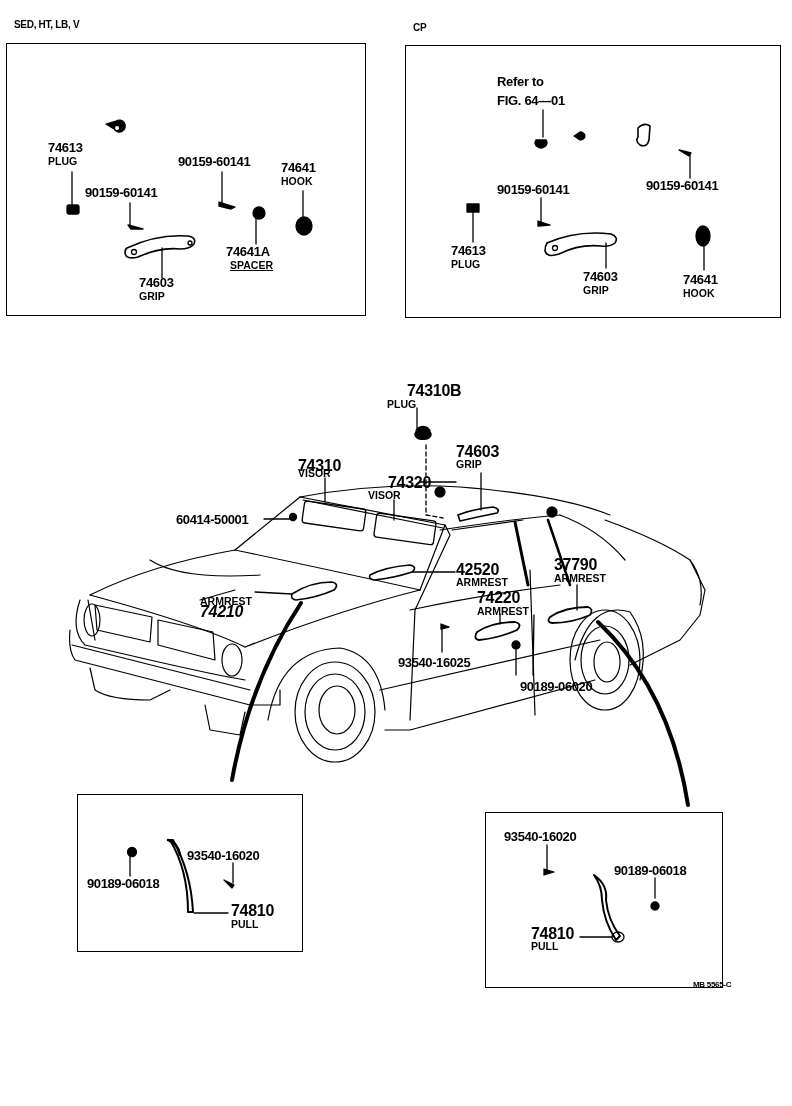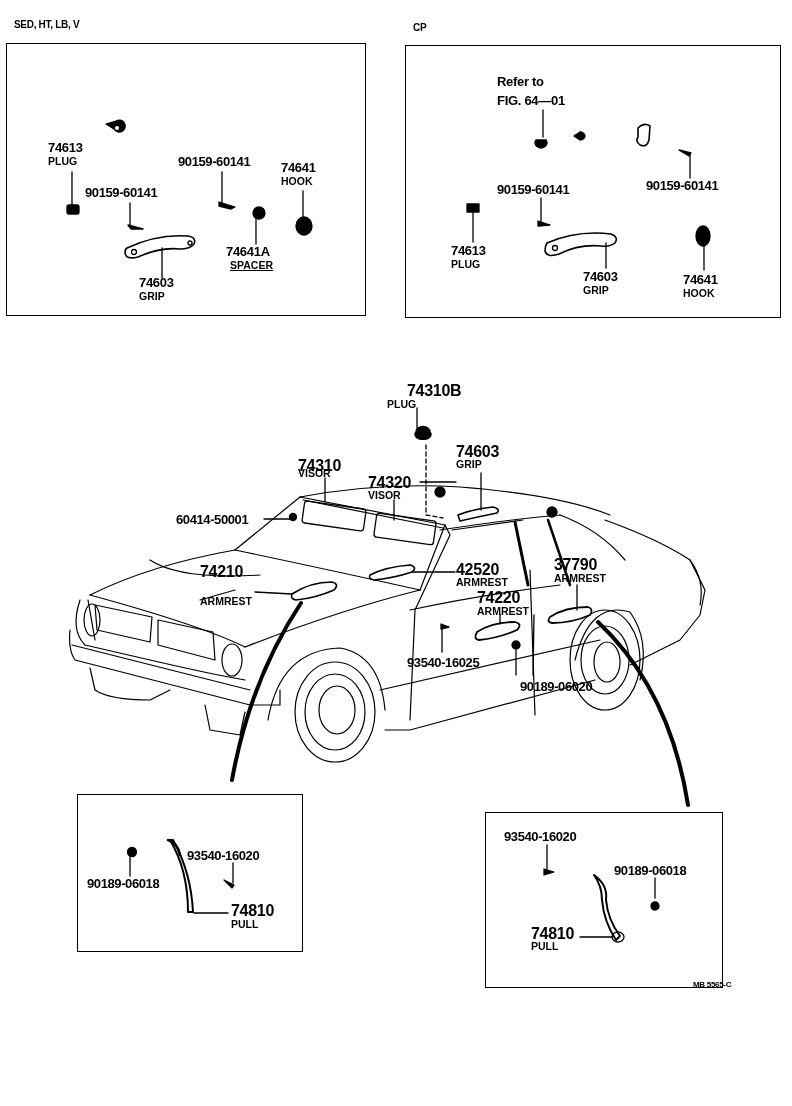--- a/index.html
+++ b/index.html
@@ -211,7 +211,7 @@
 <div class="lbl name" style="left:387px;top:399px;">PLUG</div>
 <div class="lbl num-lg" style="left:298px;top:458px;">74310</div>
 <div class="lbl name" style="left:298px;top:468px;">VISOR</div>
-<div class="lbl num-lg" style="left:368px;top:475px;">74320</div>
+<div class="lbl num-lg" style="left:388px;top:475px;">74320</div>
 <div class="lbl name" style="left:368px;top:490px;">VISOR</div>
 <div class="lbl num-lg" style="left:456px;top:444px;">74603</div>
 <div class="lbl name" style="left:456px;top:459px;">GRIP</div>

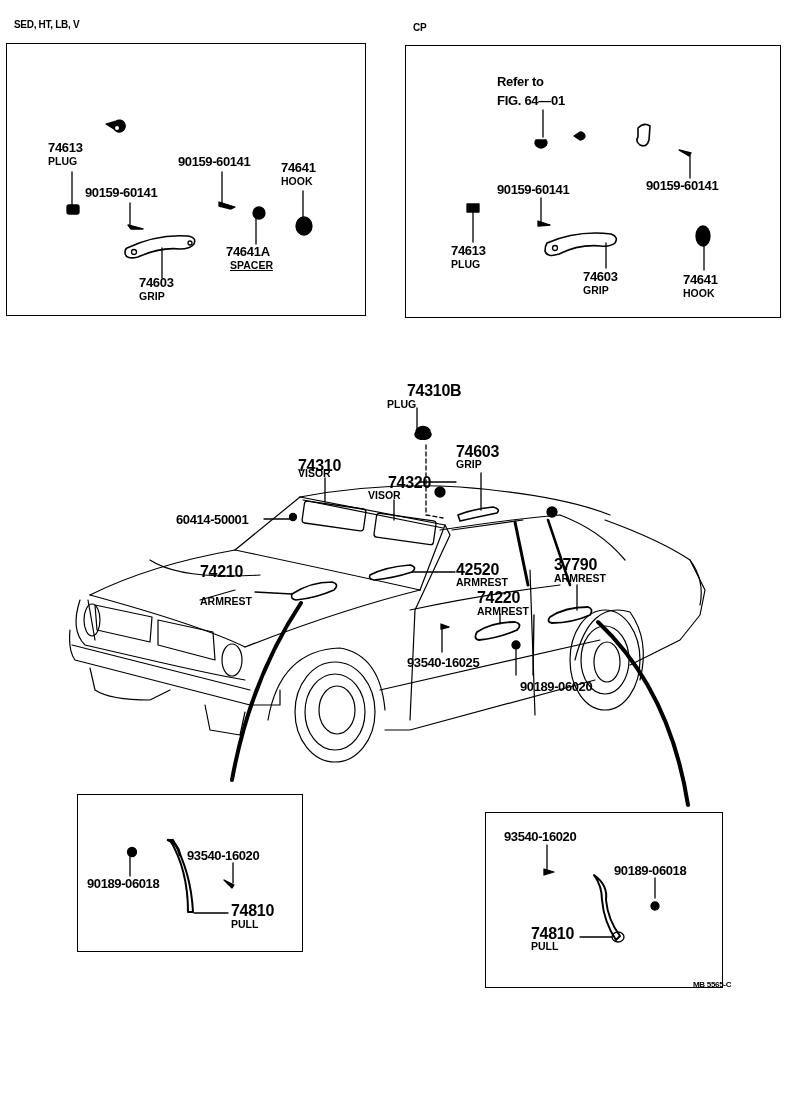--- a/index.html
+++ b/index.html
@@ -216,7 +216,7 @@
 <div class="lbl num-lg" style="left:456px;top:444px;">74603</div>
 <div class="lbl name" style="left:456px;top:459px;">GRIP</div>
 <div class="lbl pn" style="left:176px;top:513px;">60414-50001</div>
-<div class="lbl num-lg" style="left:200px;top:564px;">74210</div>
+<div class="lbl num-lg" style="left:200px;top:604px;font-style:italic;">74210</div>
 <div class="lbl name" style="left:200px;top:596px;">ARMREST</div>
 <div class="lbl num-lg" style="left:456px;top:562px;">42520</div>
 <div class="lbl name" style="left:456px;top:577px;">ARMREST</div>

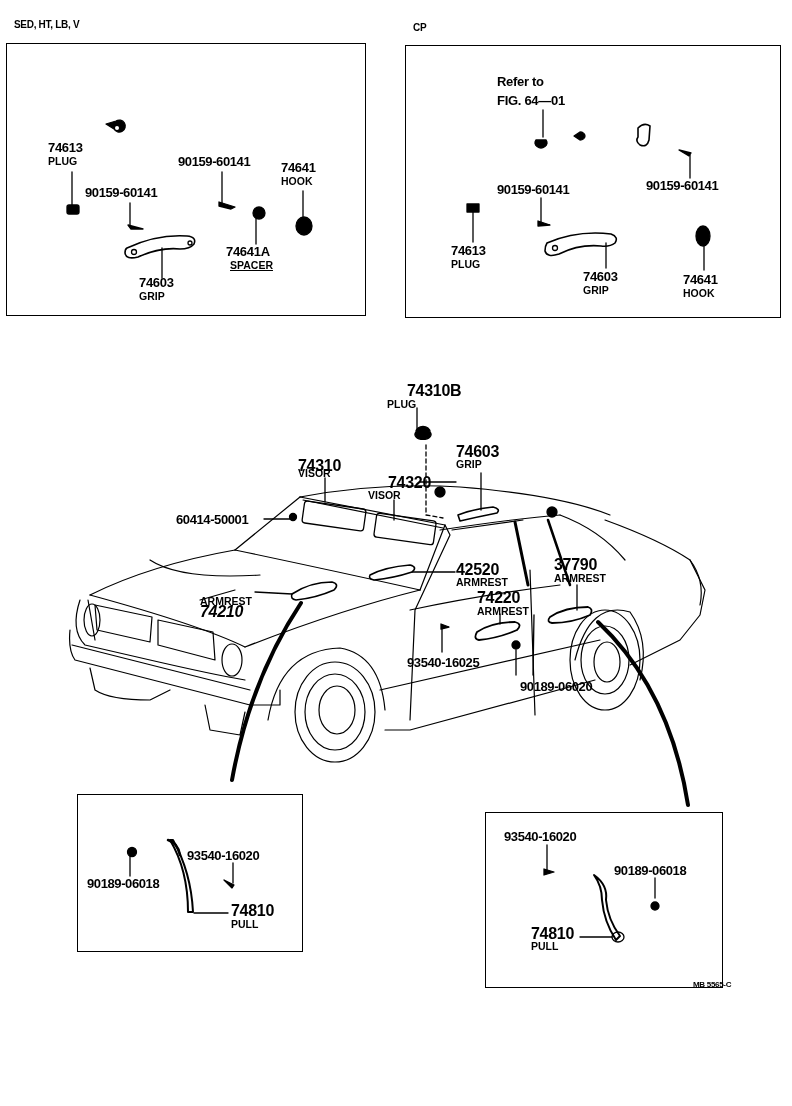--- a/index.html
+++ b/index.html
@@ -224,7 +224,7 @@
 <div class="lbl name" style="left:554px;top:573px;">ARMREST</div>
 <div class="lbl num-lg" style="left:477px;top:590px;">74220</div>
 <div class="lbl name" style="left:477px;top:606px;">ARMREST</div>
-<div class="lbl pn" style="left:407px;top:656px;">93540-16025</div>
+<div class="lbl pn" style="left:398px;top:656px;">93540-16025</div>
 <div class="lbl pn" style="left:474px;top:680px;margin-left:46px;">90189-06020</div>
 
 <div class="box" style="left:77px;top:794px;width:224px;height:156px;"></div>

